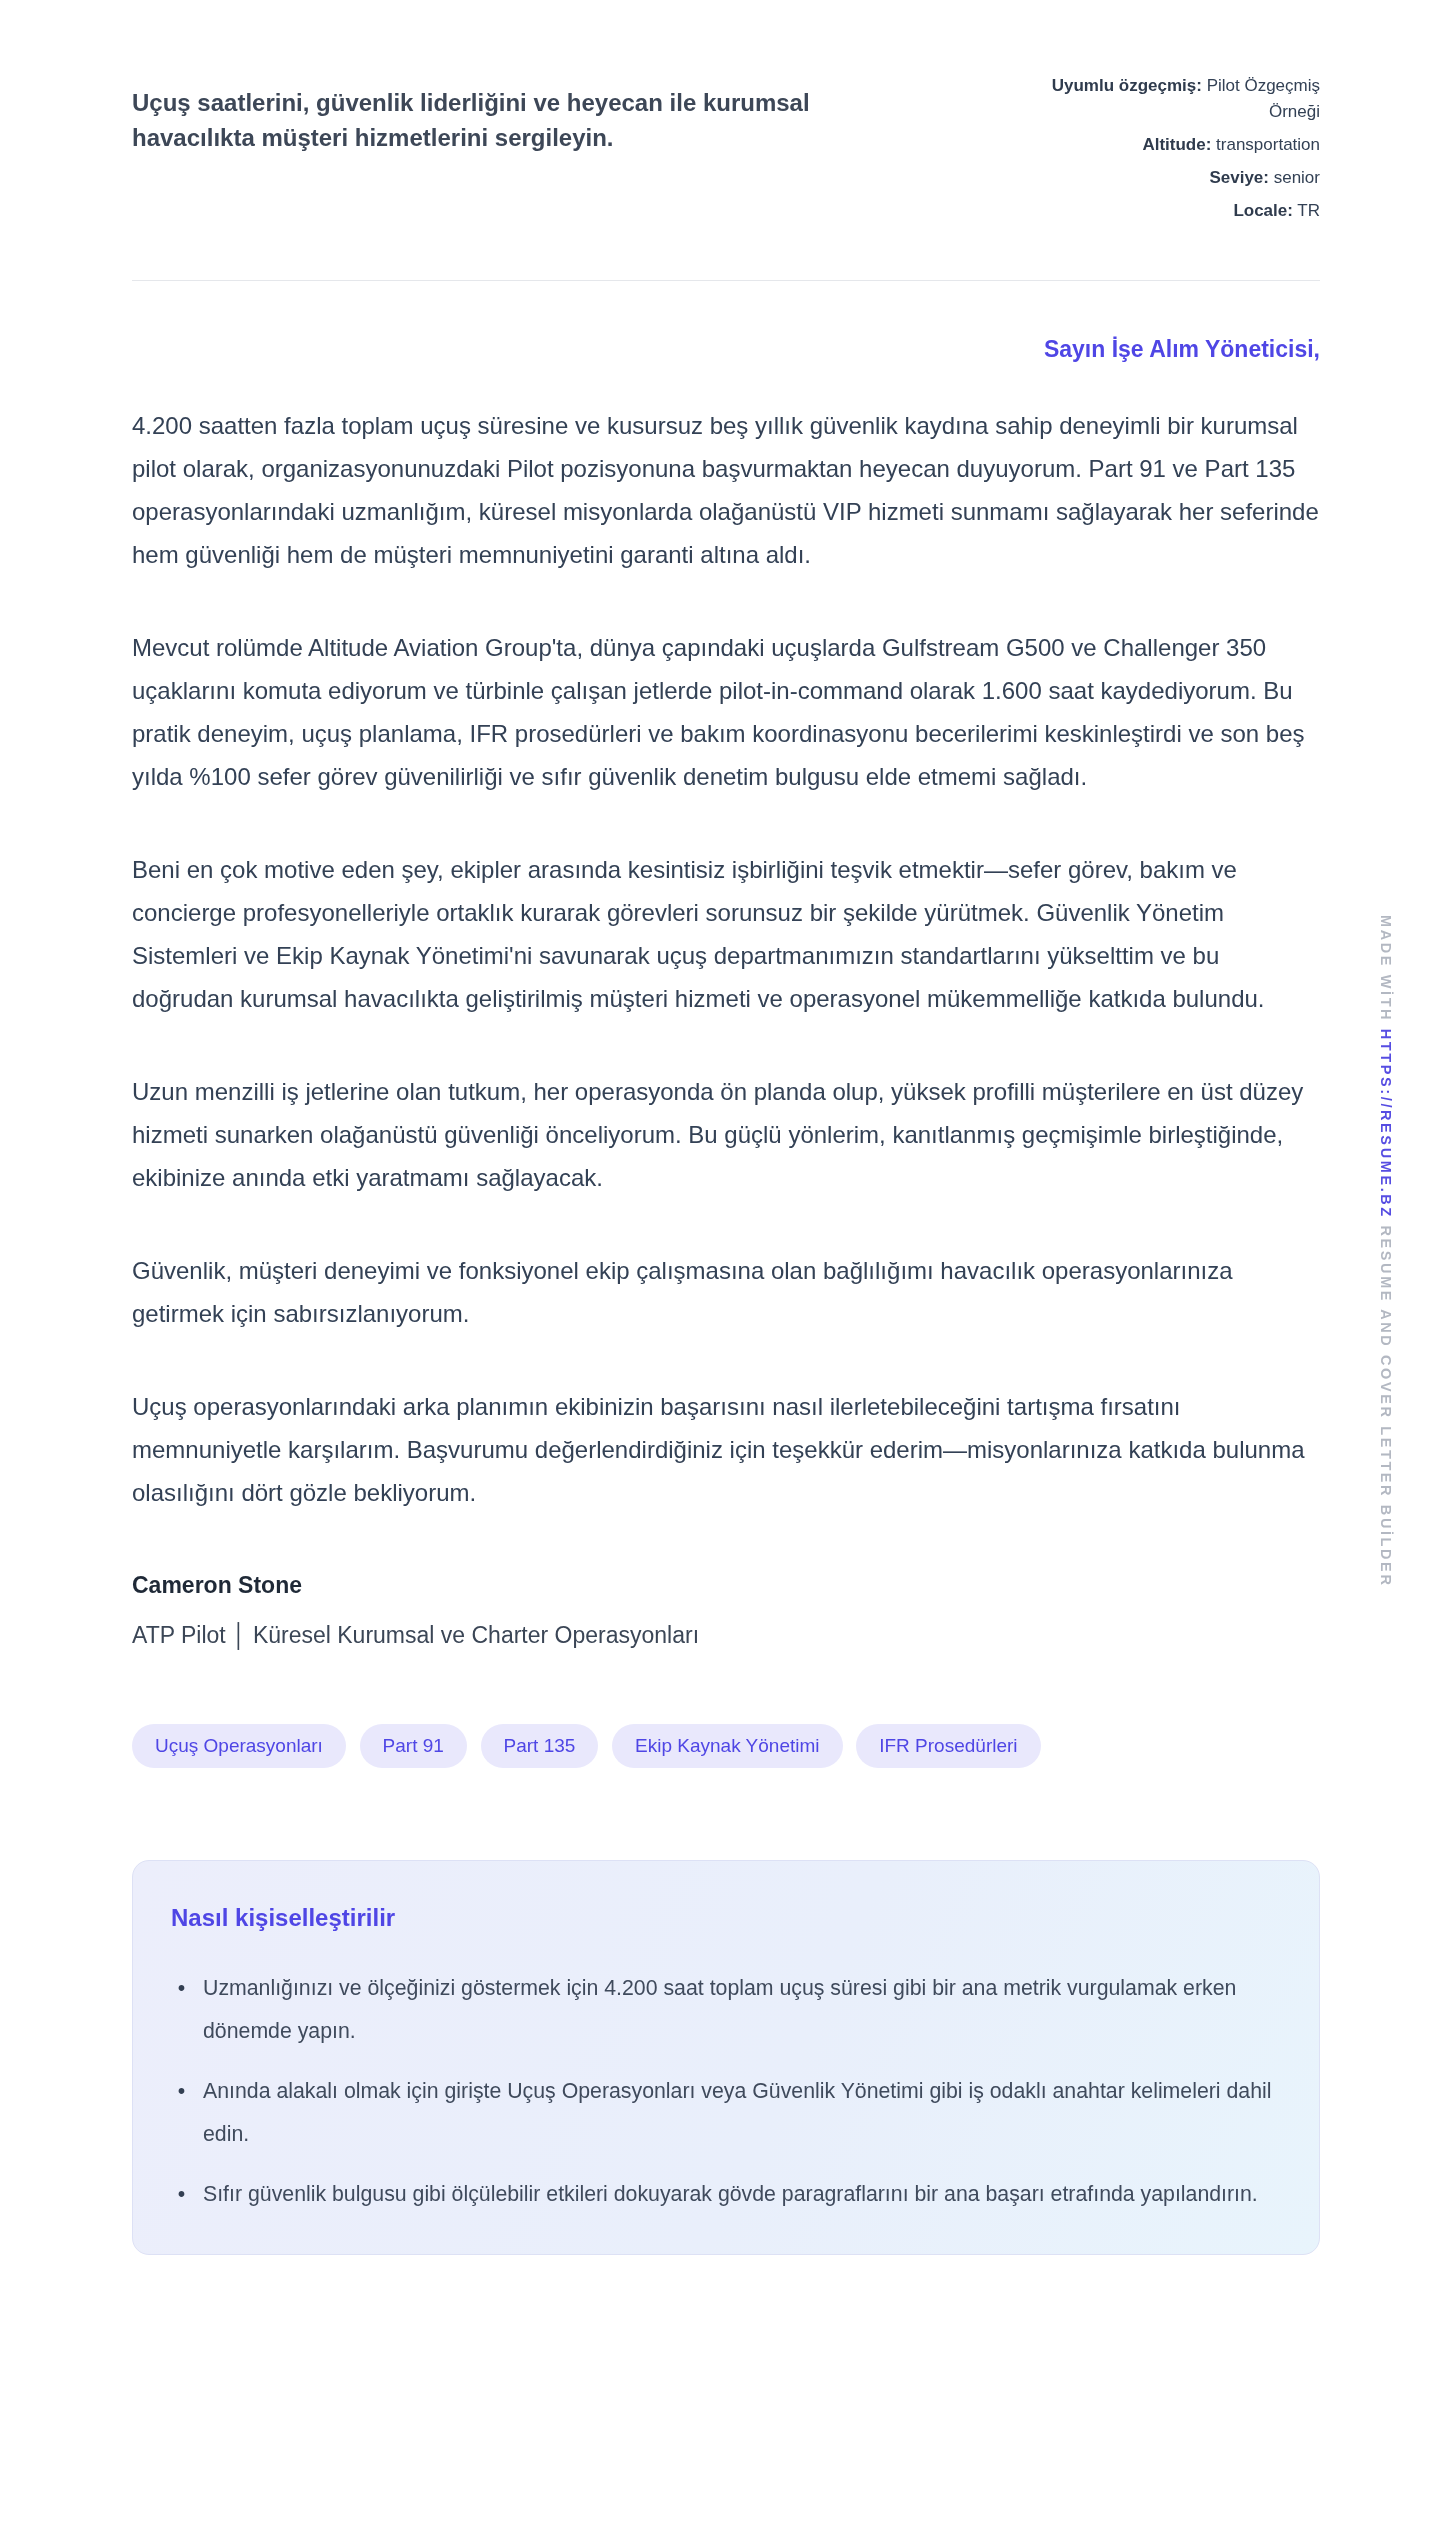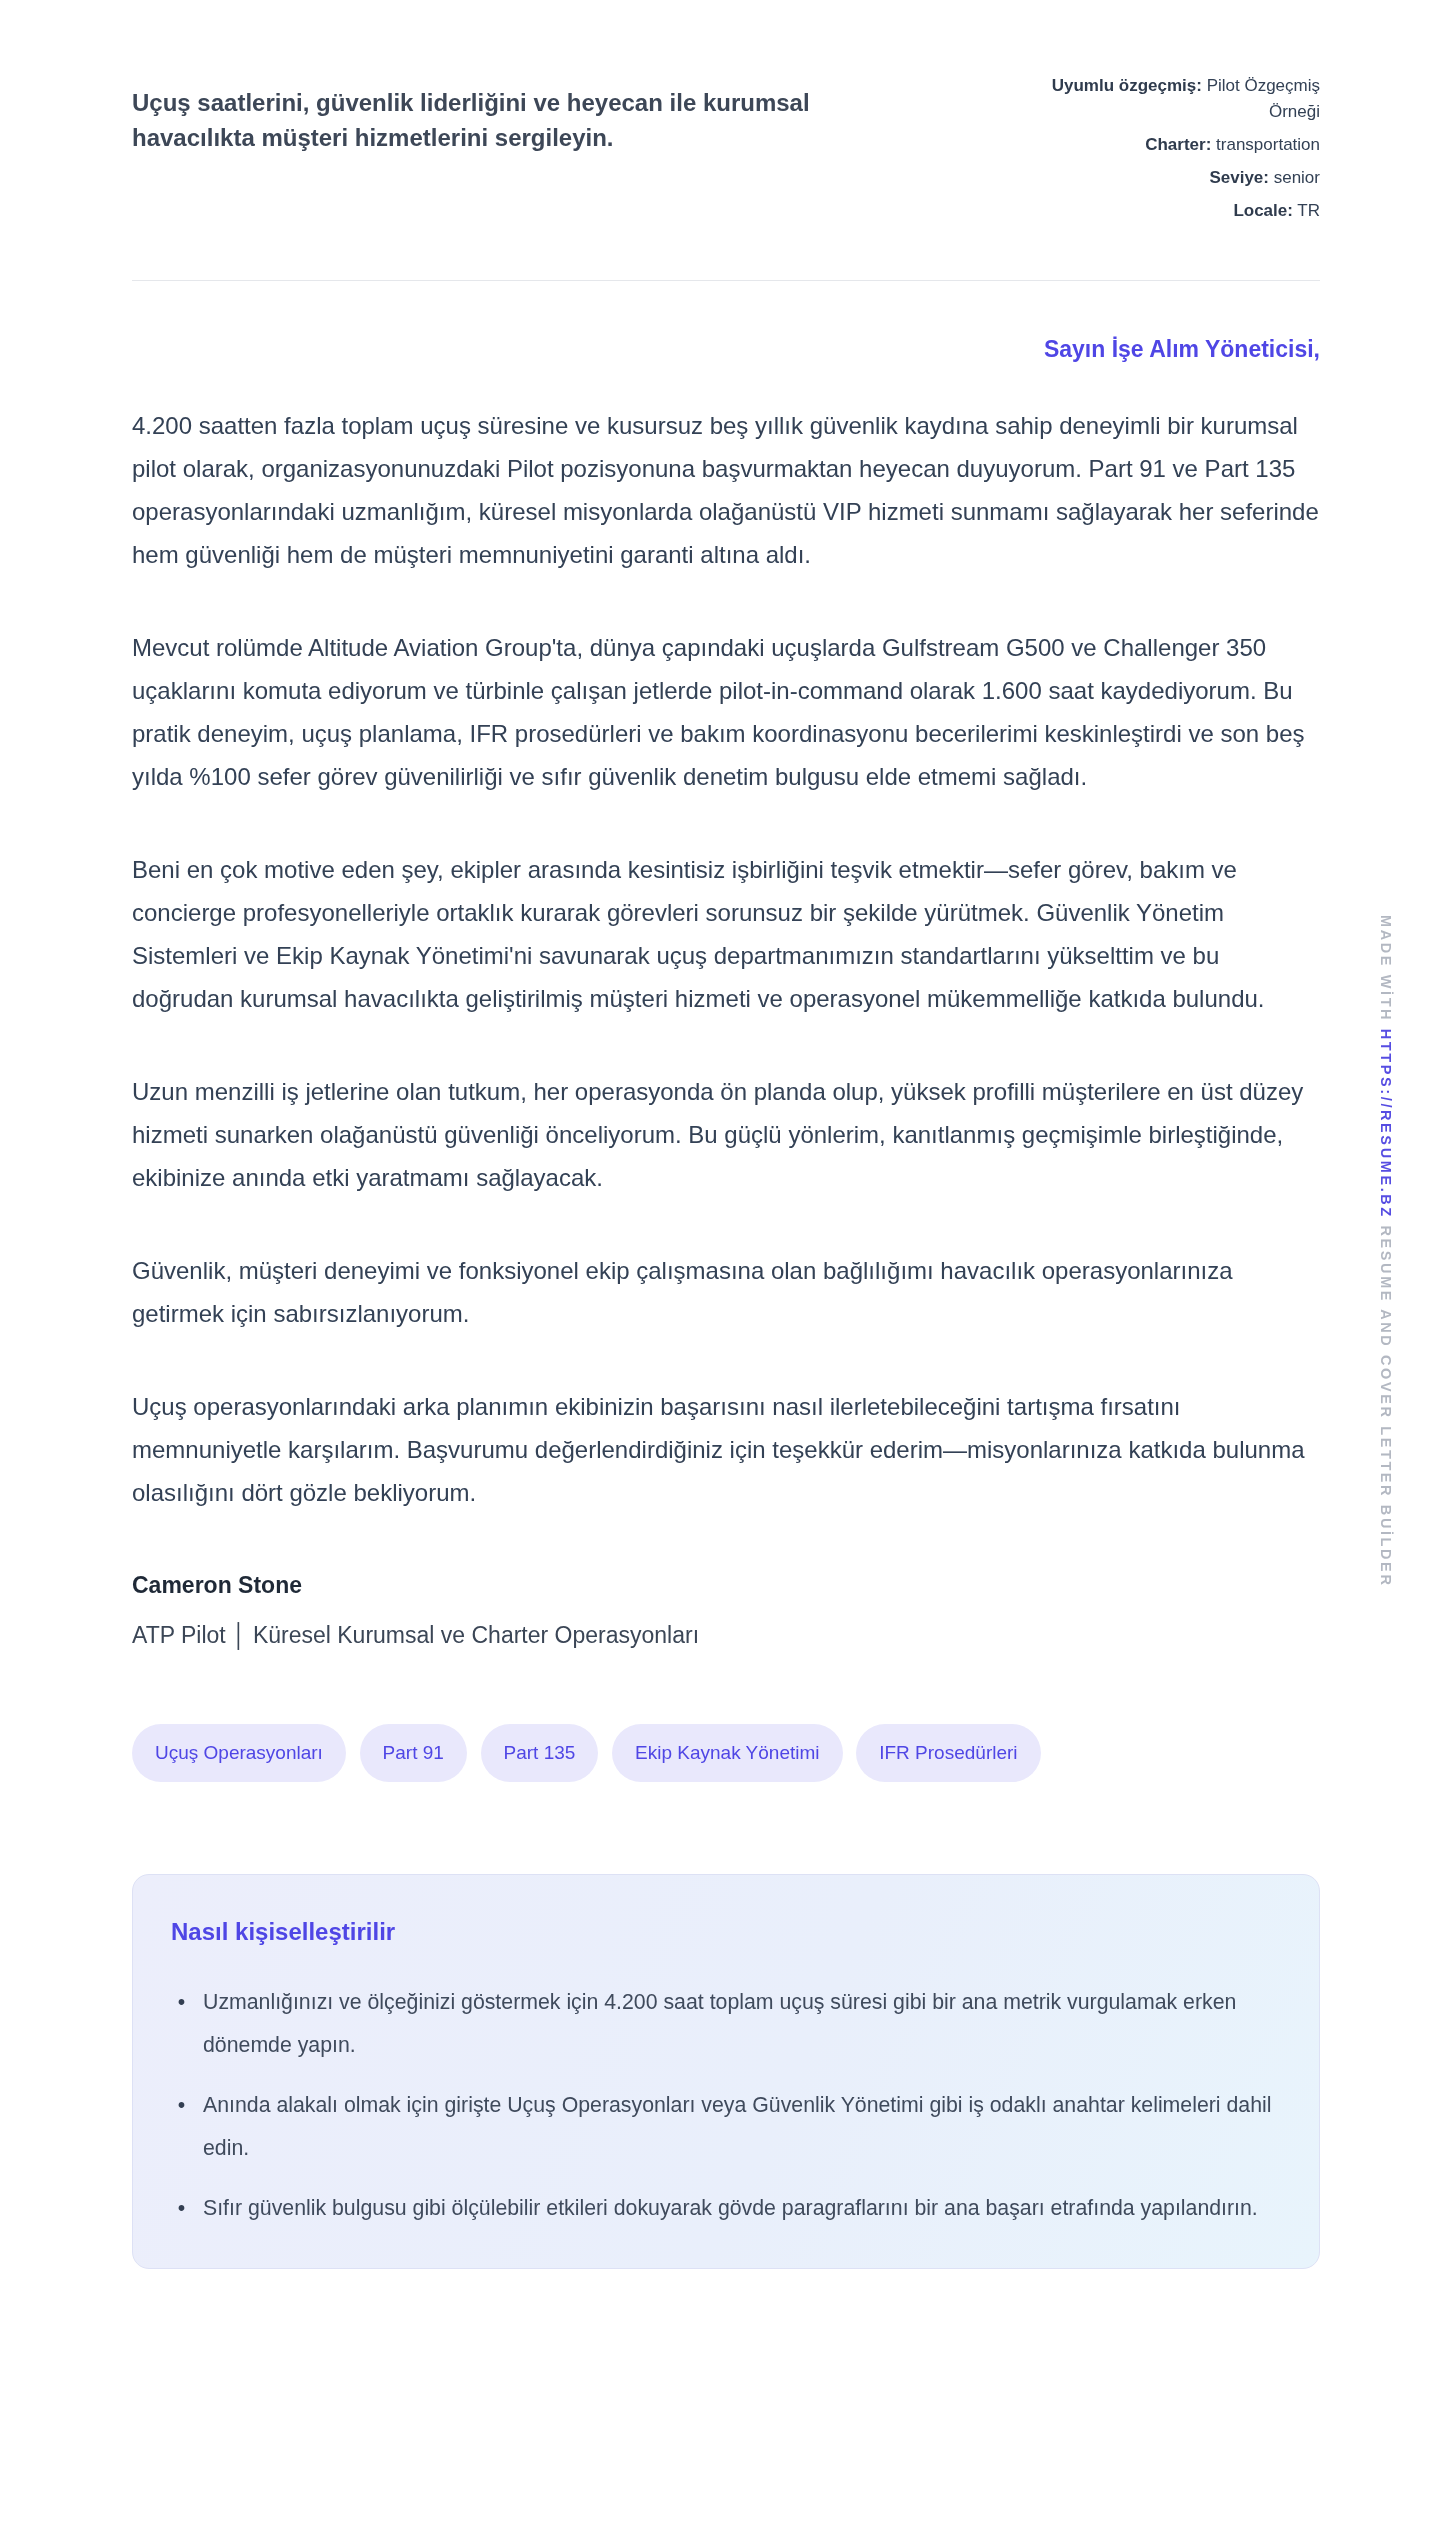--- a/index.html
+++ b/index.html
@@ -94,7 +94,7 @@
         <span>Pilot Özgeçmiş Örneği</span>
       </div>
       <div class="meta-row">
-        <span class="meta-label">Charter:</span>
+        <span class="meta-label">Altitude:</span>
         <span>transportation</span>
       </div>
       <div class="meta-row">

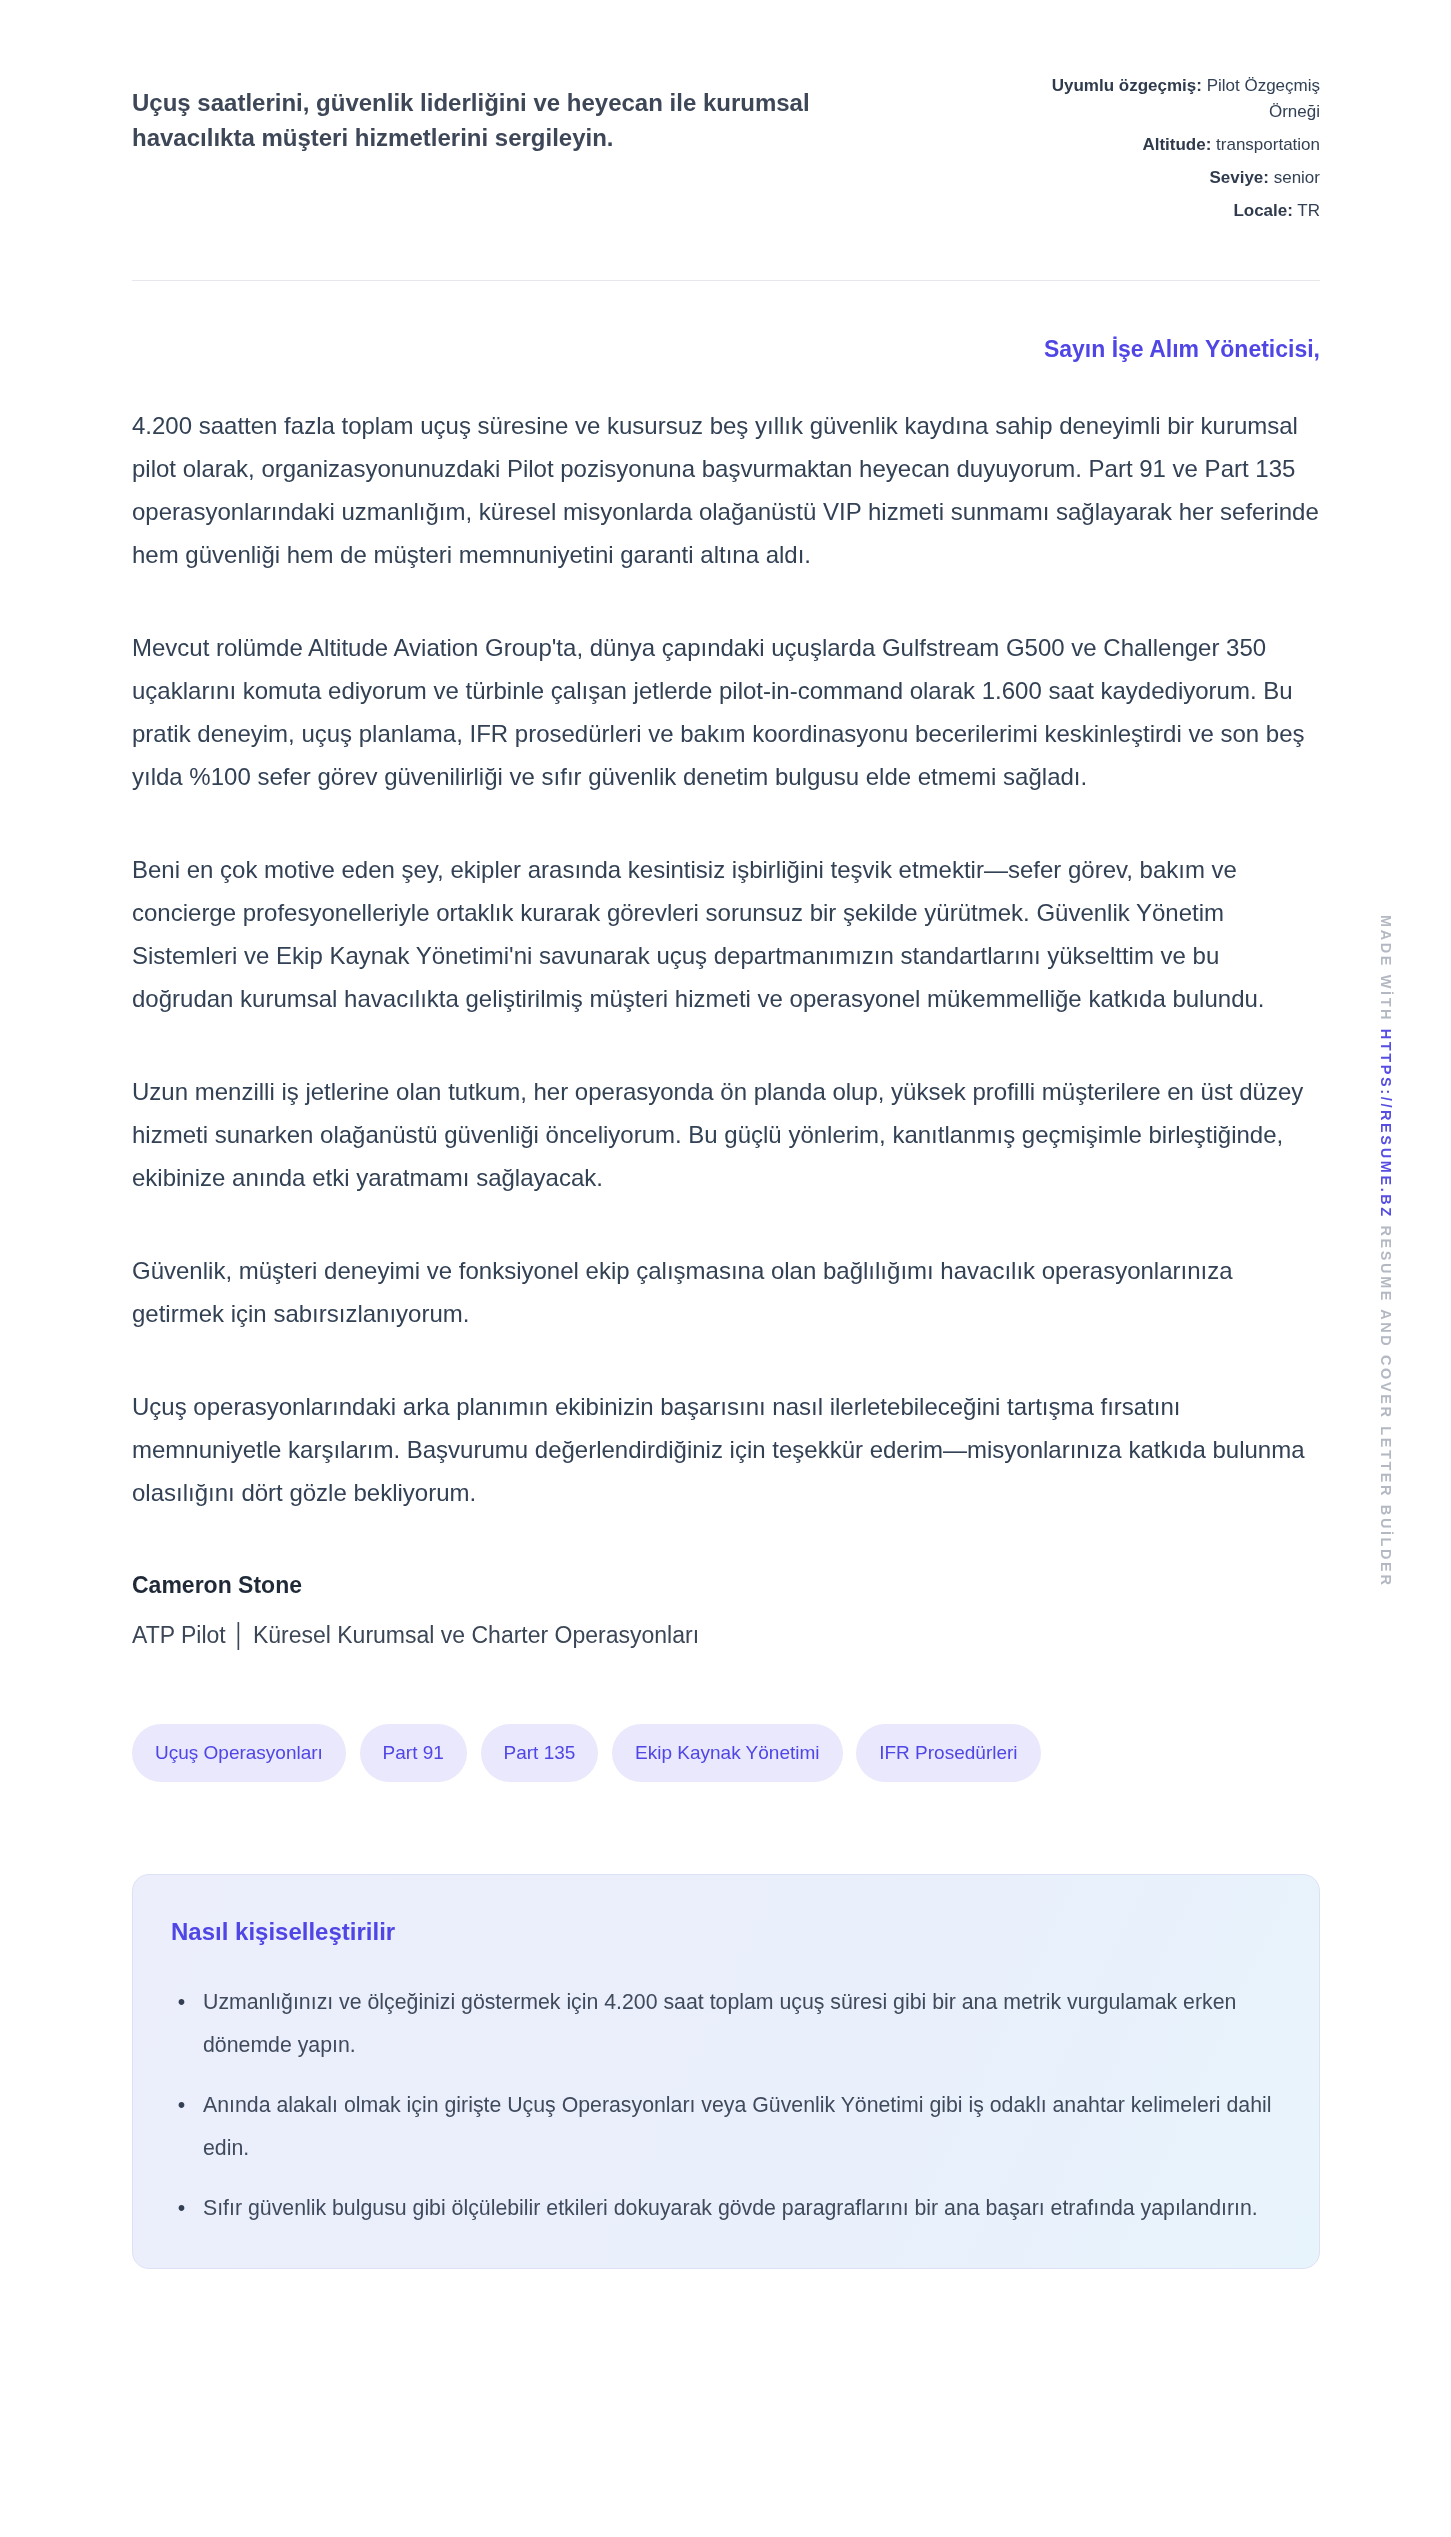--- a/index.html
+++ b/index.html
@@ -43,7 +43,7 @@
   
   .tags { margin-top:67px; display:flex; flex-wrap:wrap; gap:13.7px; }
   .chip {
-    display:inline-flex; align-items:center; height:58px;
+    display:inline-flex; align-items:center; height:44px;
     padding:14px 23px; border-radius:8537px;
     background:#e9e8fc; color:#4f46e5;
     font-size:19px; font-weight:500; cursor:pointer;

